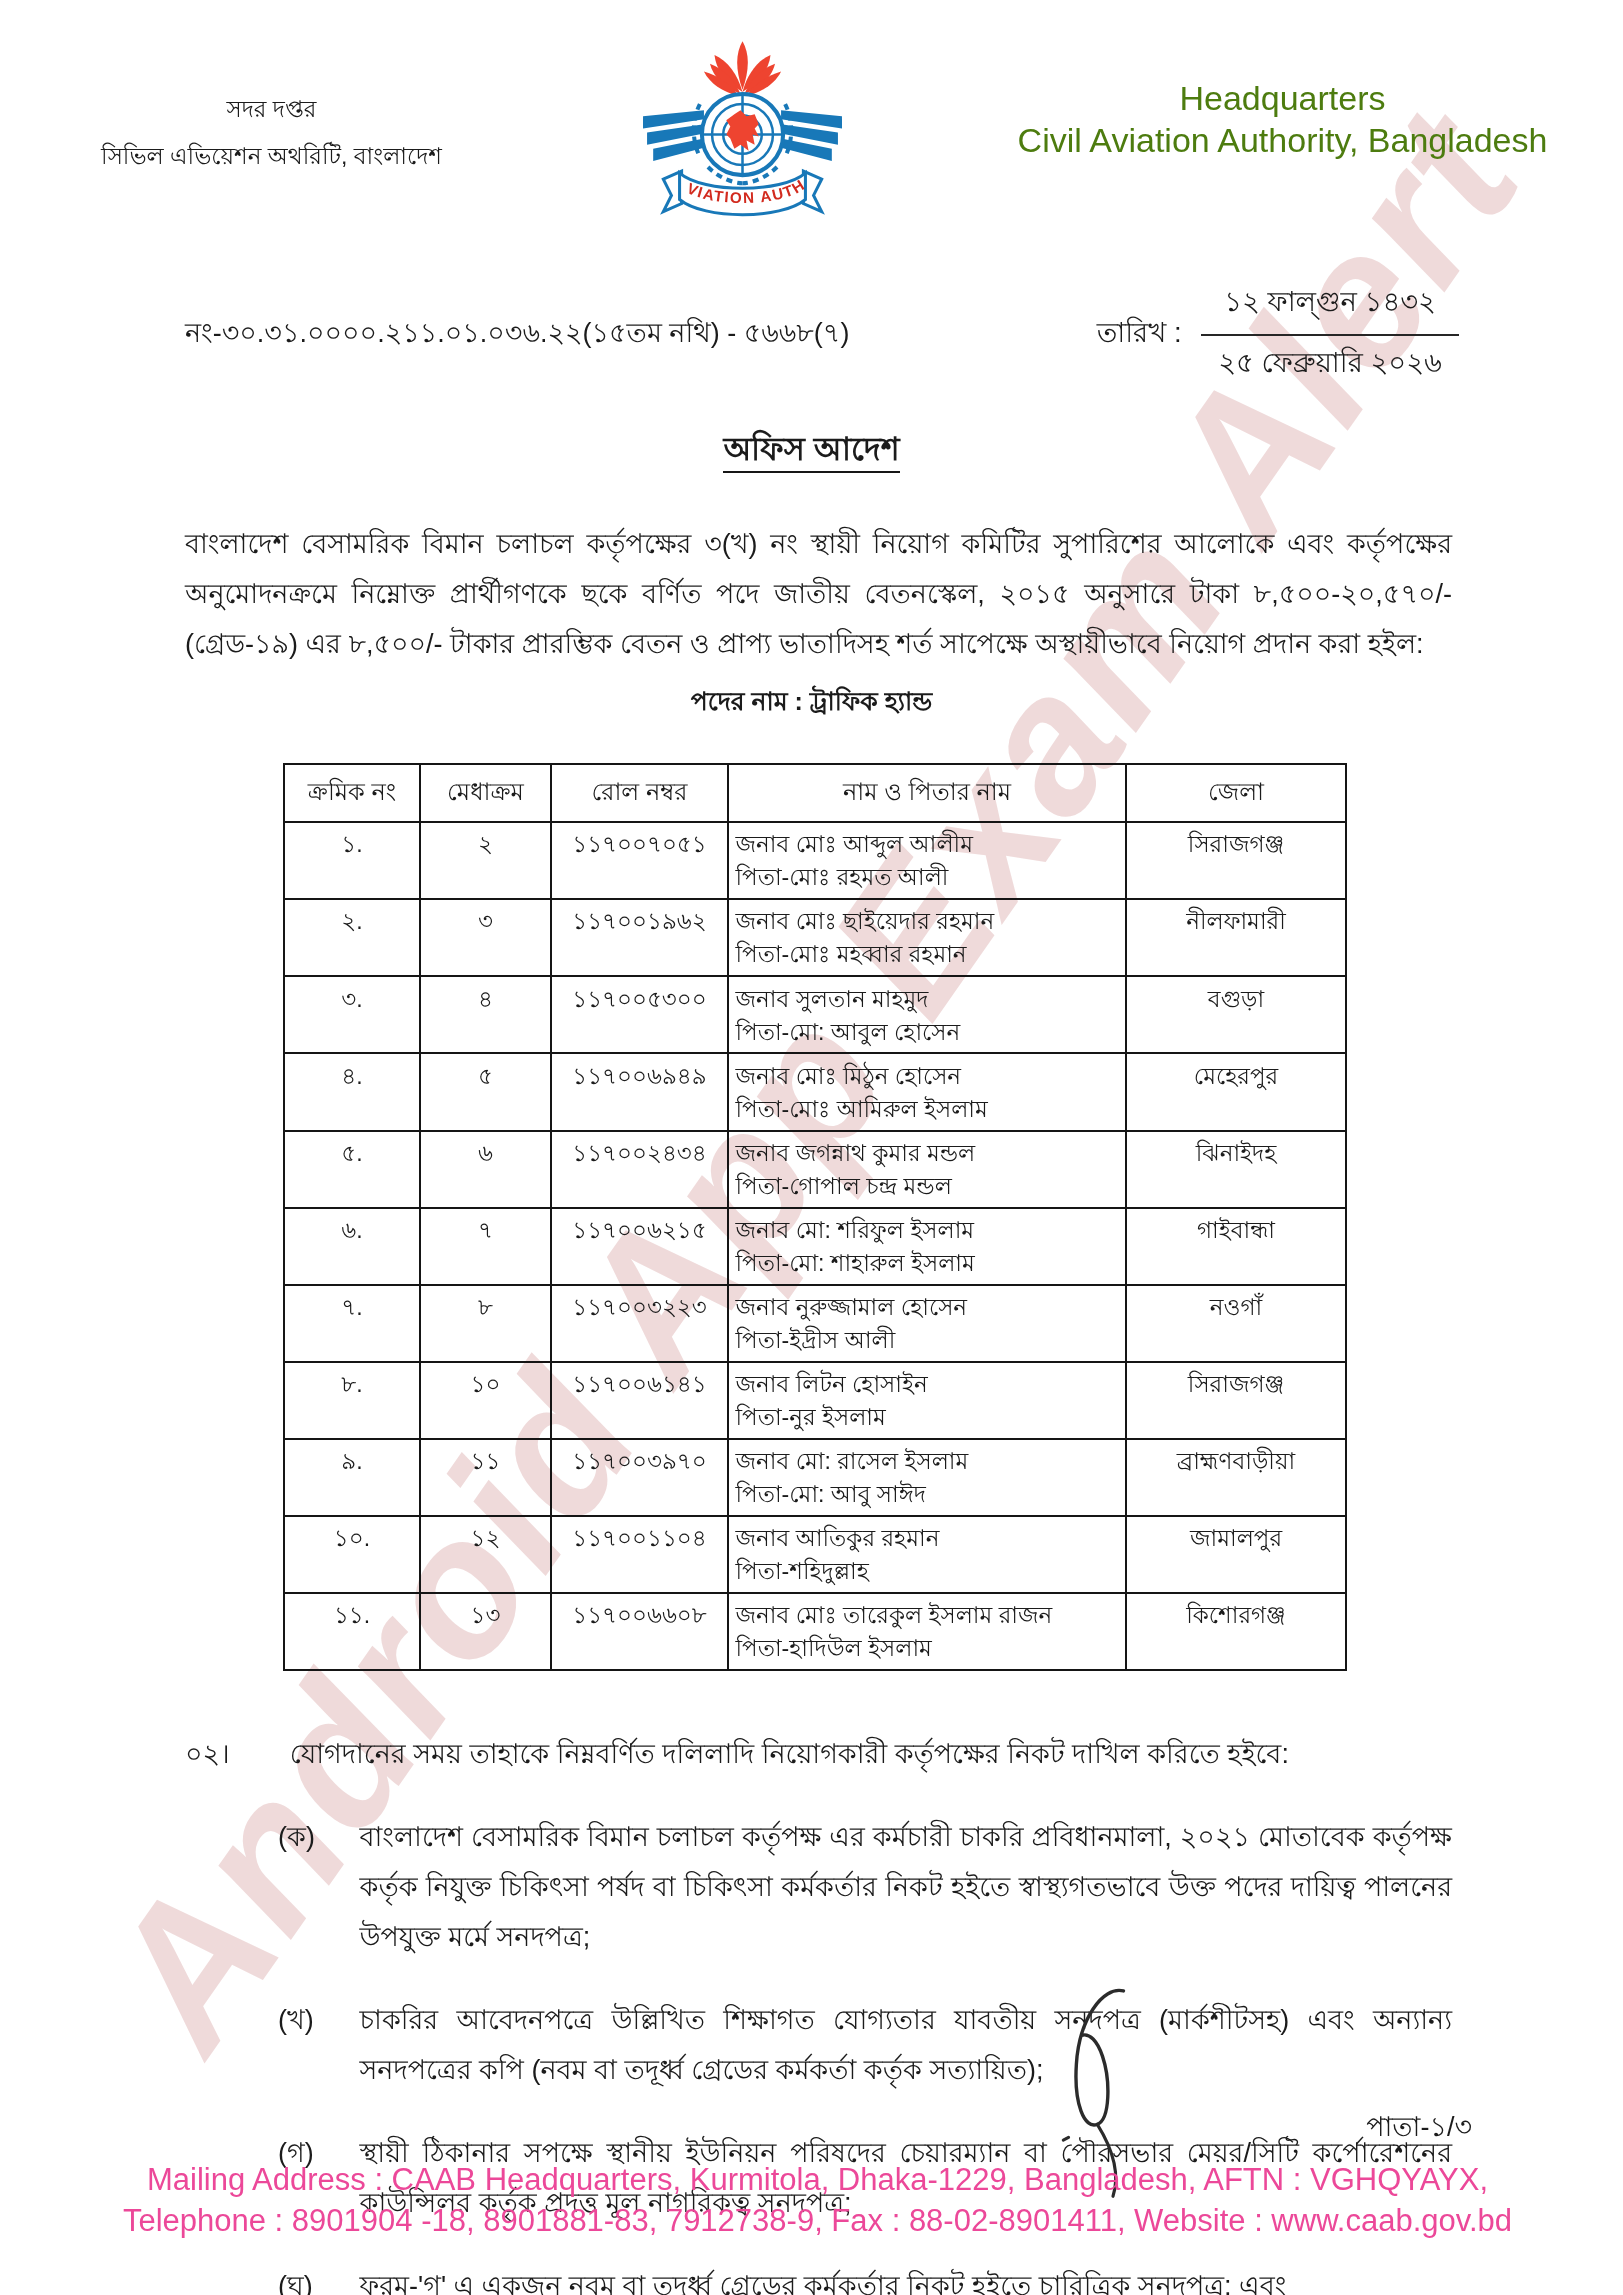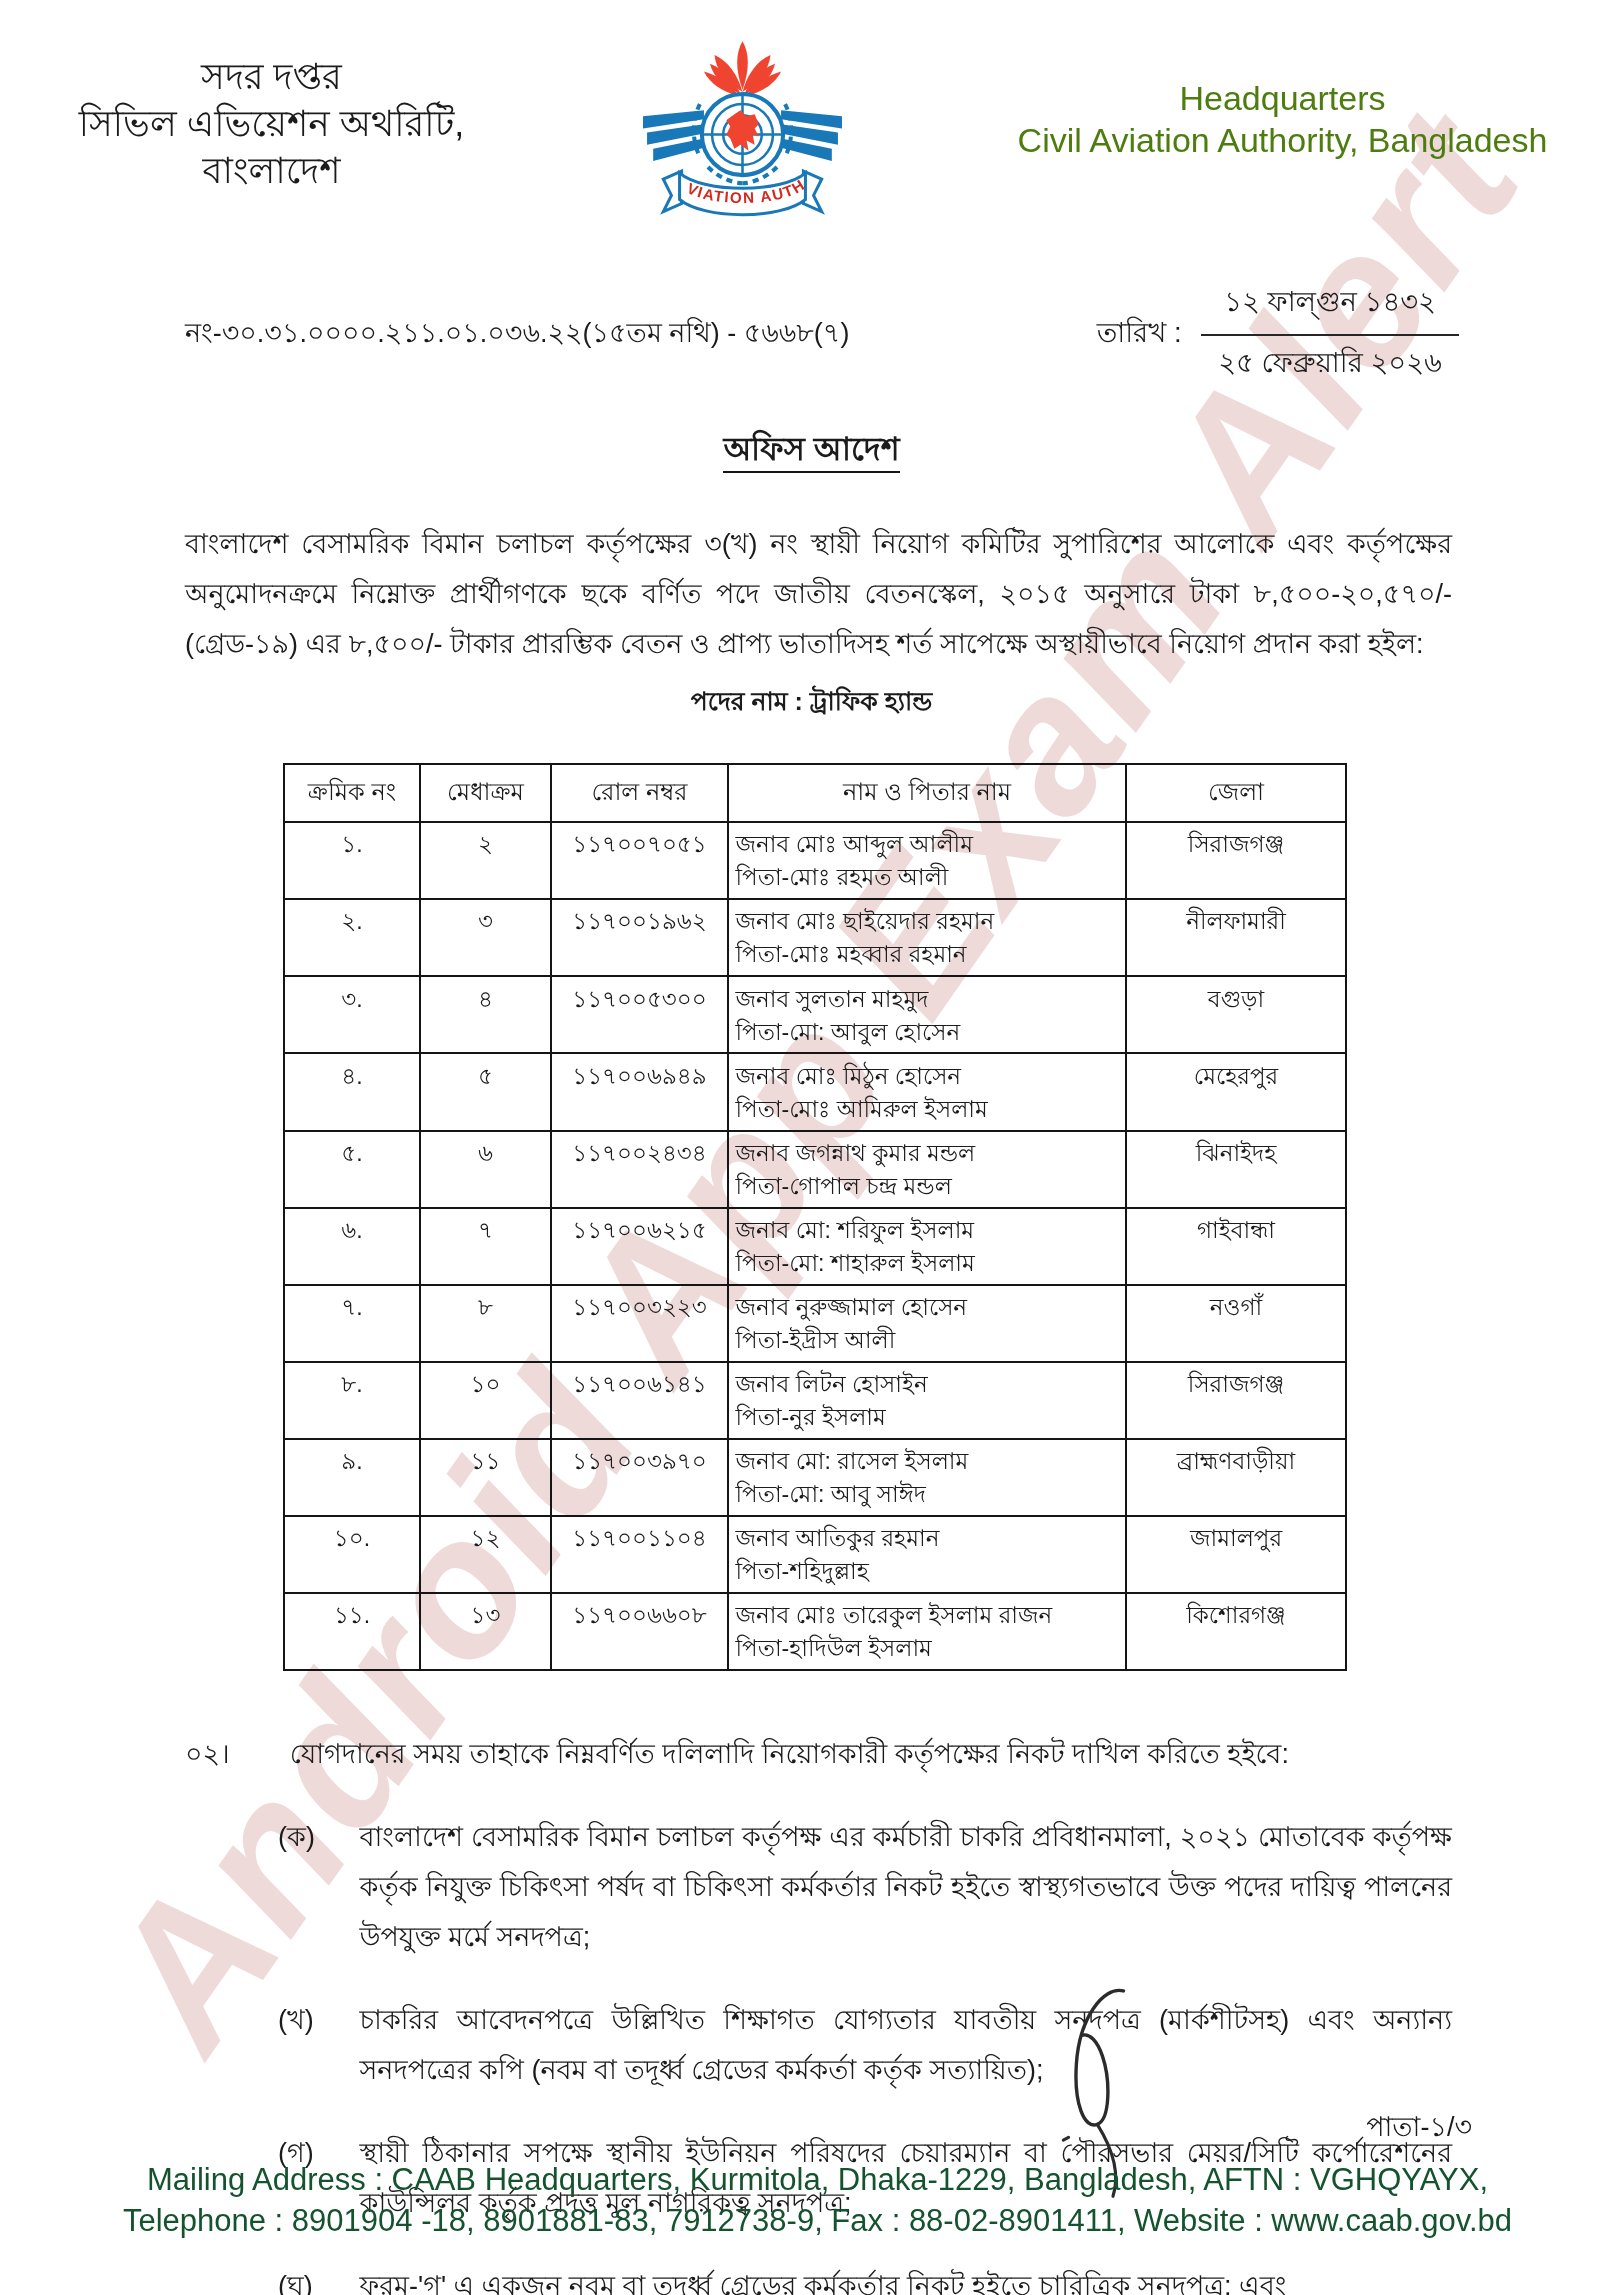--- a/index.html
+++ b/index.html
@@ -22,7 +22,7 @@
   .content{position:relative;z-index:1;}
   
   .header{display:flex;justify-content:space-between;align-items:flex-start;padding:39px 36px 0 36px;}
-  .org-bn{width:471px;text-align:center;margin-top:14px;font-size:36px;line-height:47px;}
+  .org-bn{width:471px;text-align:center;margin-top:47px;font-size:23px;line-height:47px;}
   .org-en{width:609px;text-align:center;margin-top:38px;font-size:34px;line-height:42px;color:#4d7c0f;}
   .logo-wrap{width:242px;display:flex;justify-content:center;}
   

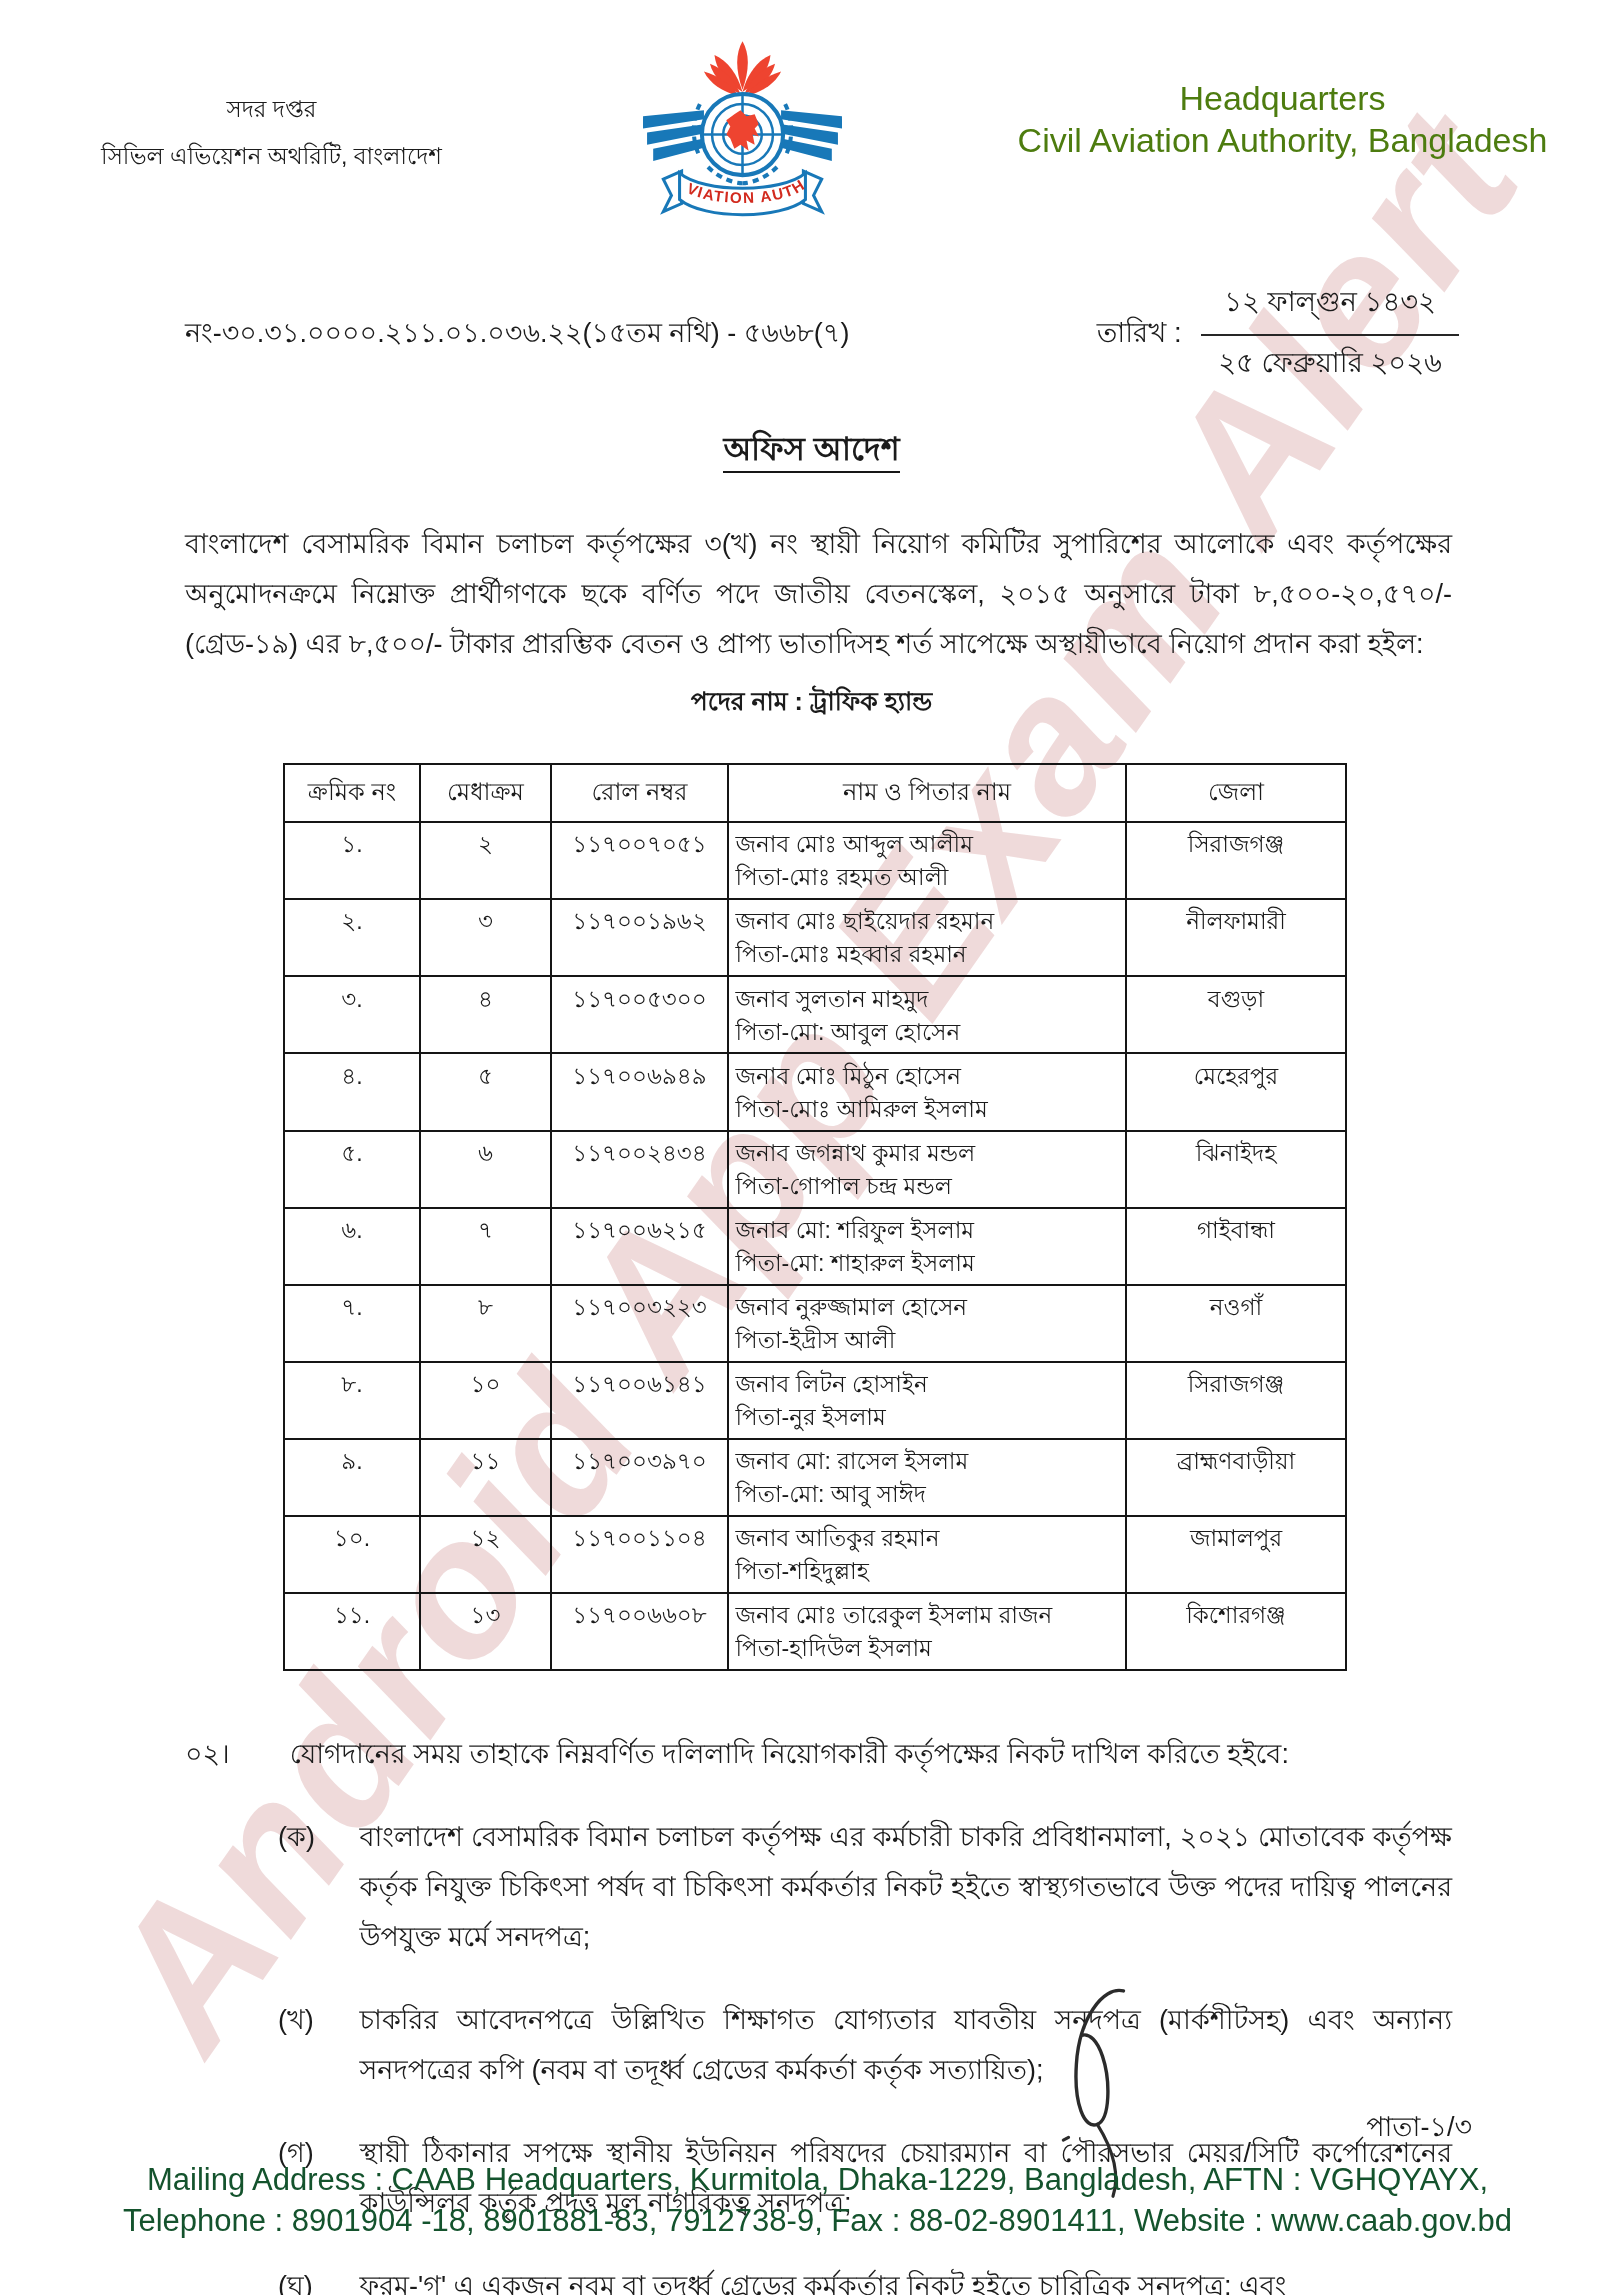--- a/index.html
+++ b/index.html
@@ -57,7 +57,7 @@
   
   .signature{position:absolute;left:1011px;top:1983px;z-index:1;}
   .page-num{position:absolute;right:151px;top:2106px;font-size:27px;z-index:1;}
-  .footer{position:absolute;left:12px;right:0;top:2159px;text-align:center;color:#14532d;font-size:31px;line-height:41px;z-index:1;}
+  .footer{position:absolute;left:12px;right:0;top:2159px;text-align:center;color:#ec4899;font-size:31px;line-height:41px;z-index:1;}
   
   .logo-banner-text{font-size:15px;font-weight:bold;fill:#d22a1e;letter-spacing:1.5px;}
 </style>

